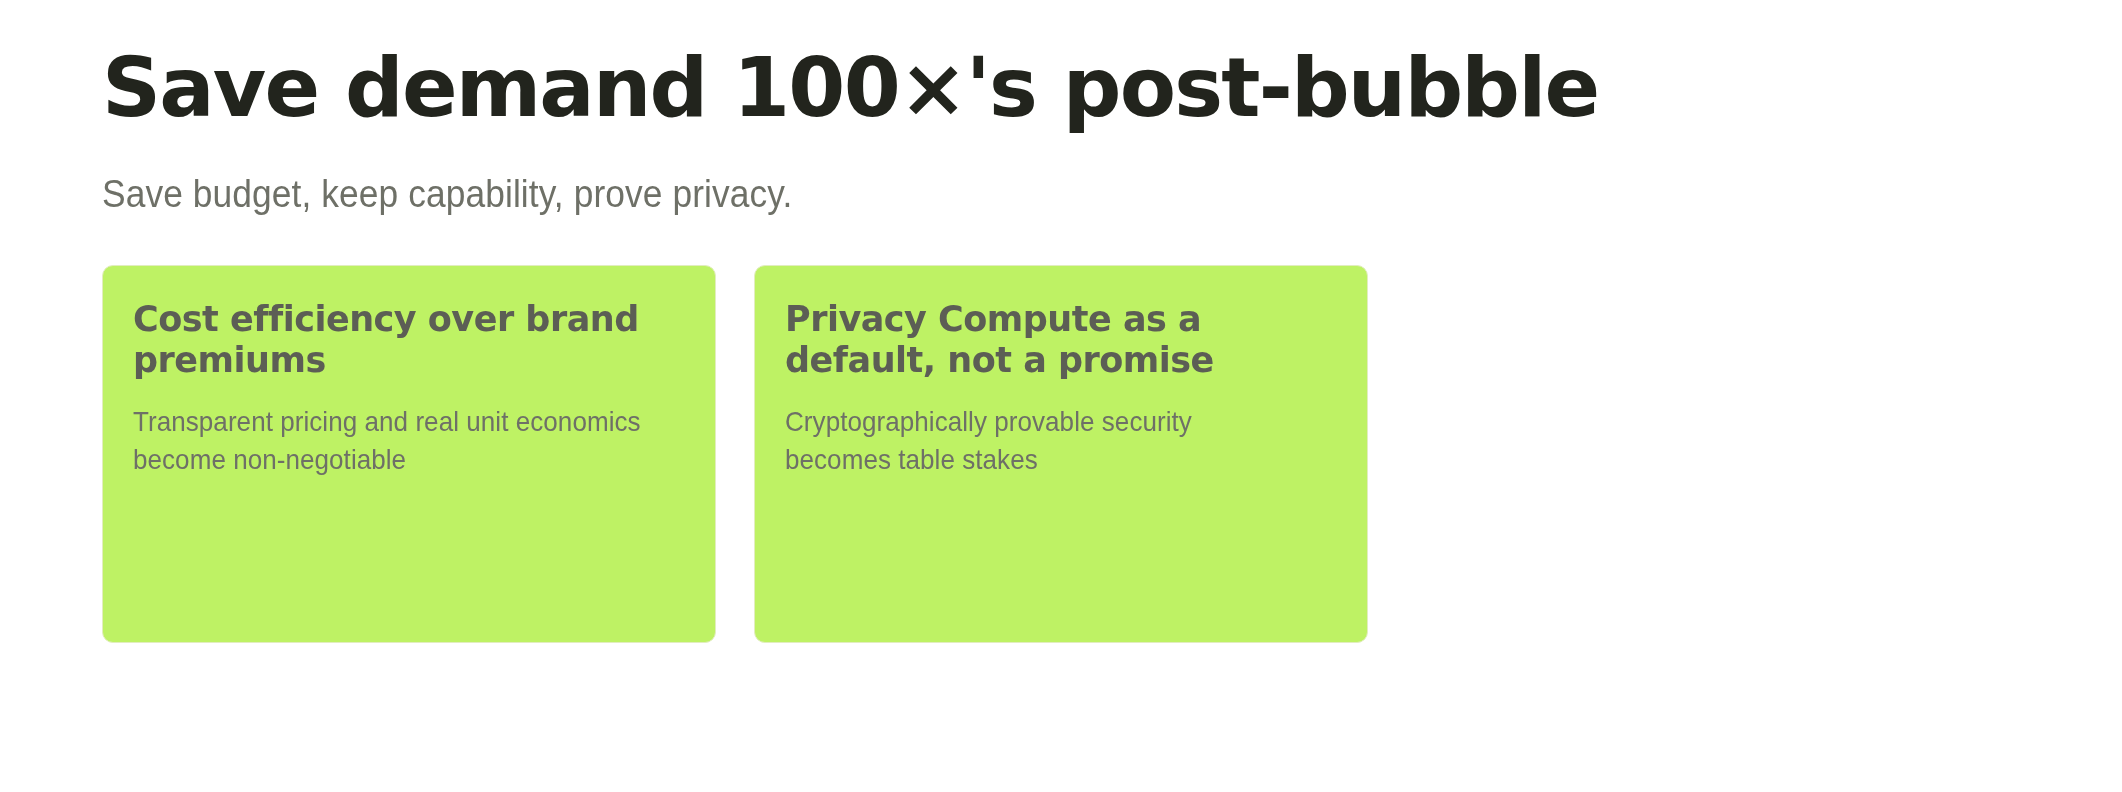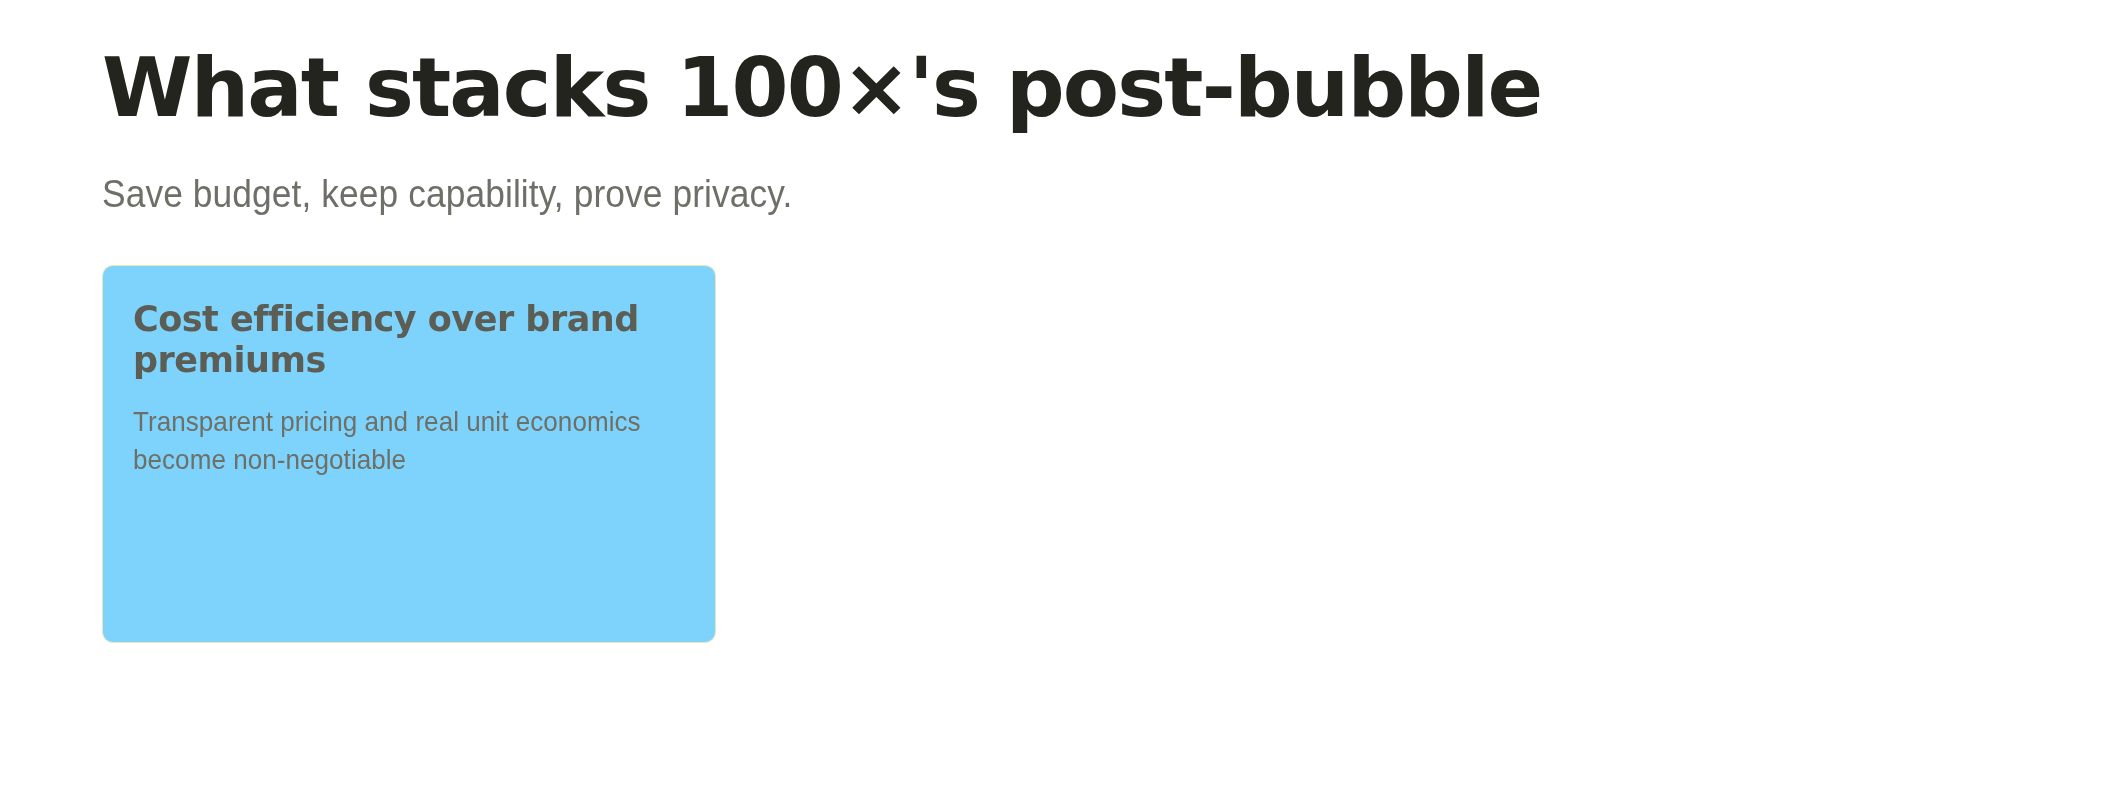--- a/index.html
+++ b/index.html
@@ -94,7 +94,7 @@
 
 <div class="page">
 
-  <h1 class="page-title">What stacks 100×'s post-bubble</h1>
+  <h1 class="page-title">Save demand 100×'s post-bubble</h1>
 
   <p class="page-subtitle">Save budget, keep capability, prove privacy.</p>
 

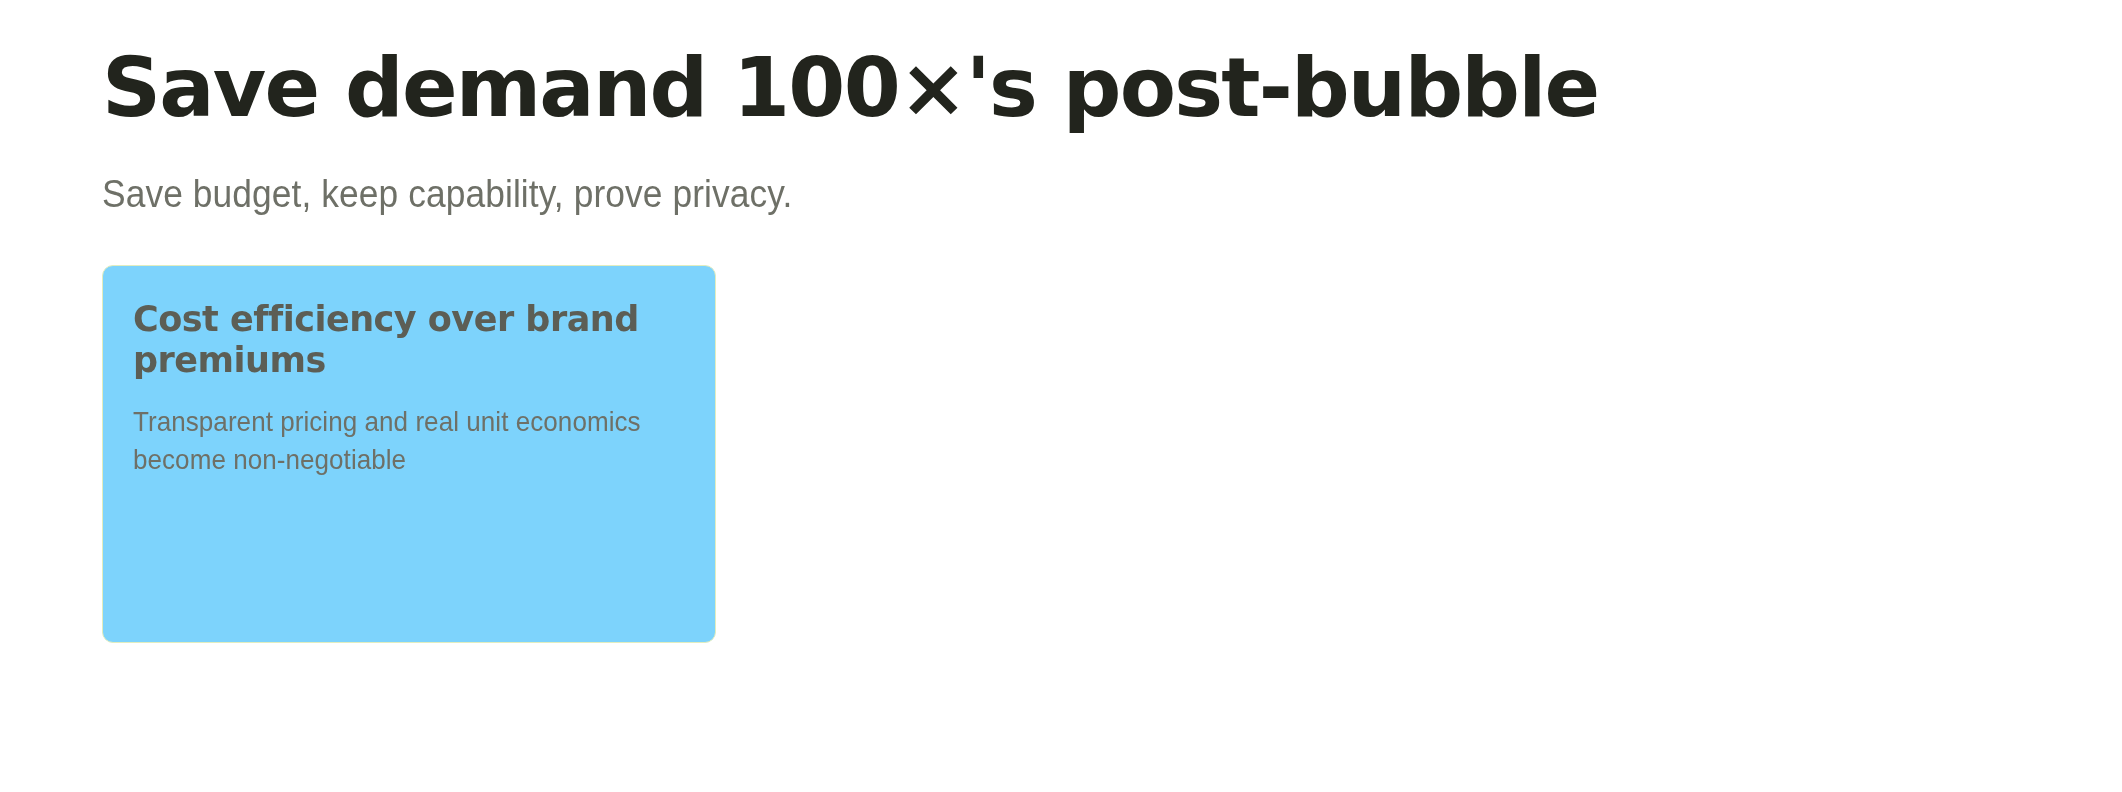--- a/index.html
+++ b/index.html
@@ -58,7 +58,7 @@
 
   .card {
     box-sizing: border-box;
-    background: #7dd3fc;
+    background: #bef264;
     border: 1px solid #E2EDBF;
     border-radius: 11px;
     height: 378px;

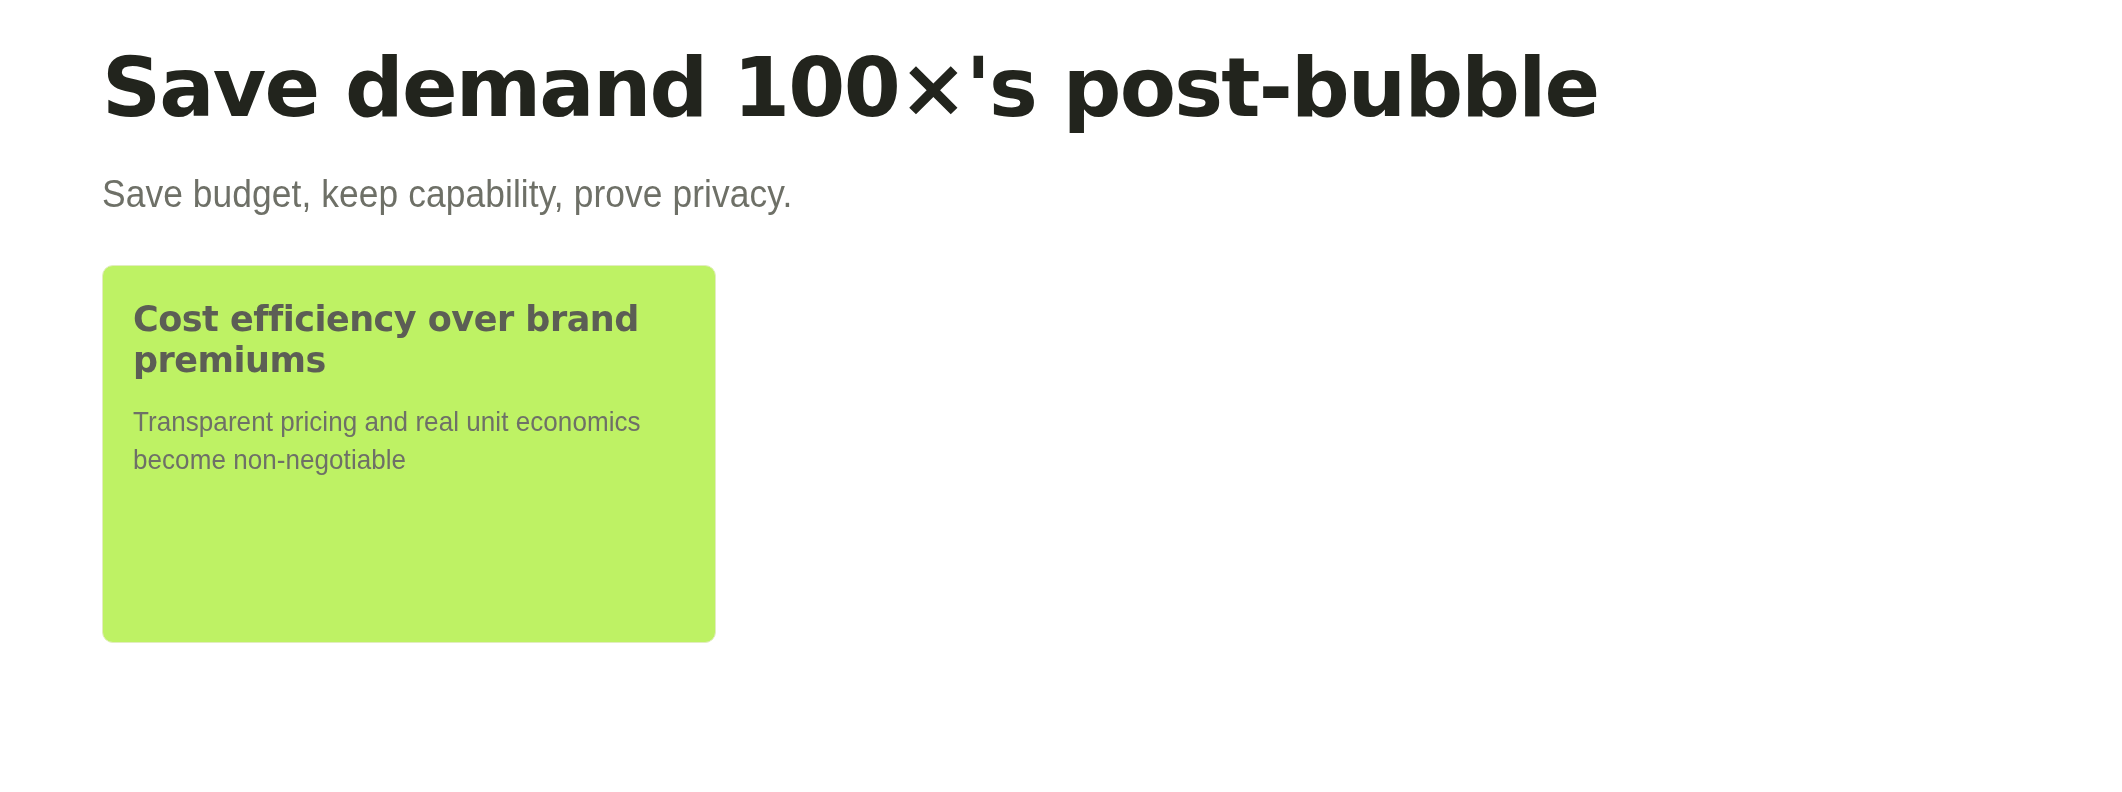--- a/index.html
+++ b/index.html
@@ -106,6 +106,10 @@
     </div>
 
 
+    <div class="card">
+      <h2 class="card-title">Privacy Compute as a default, not a promise</h2>
+      <p class="card-body">Cryptographically provable security becomes table stakes</p>
+    </div>
 
   </div>
 </div>

